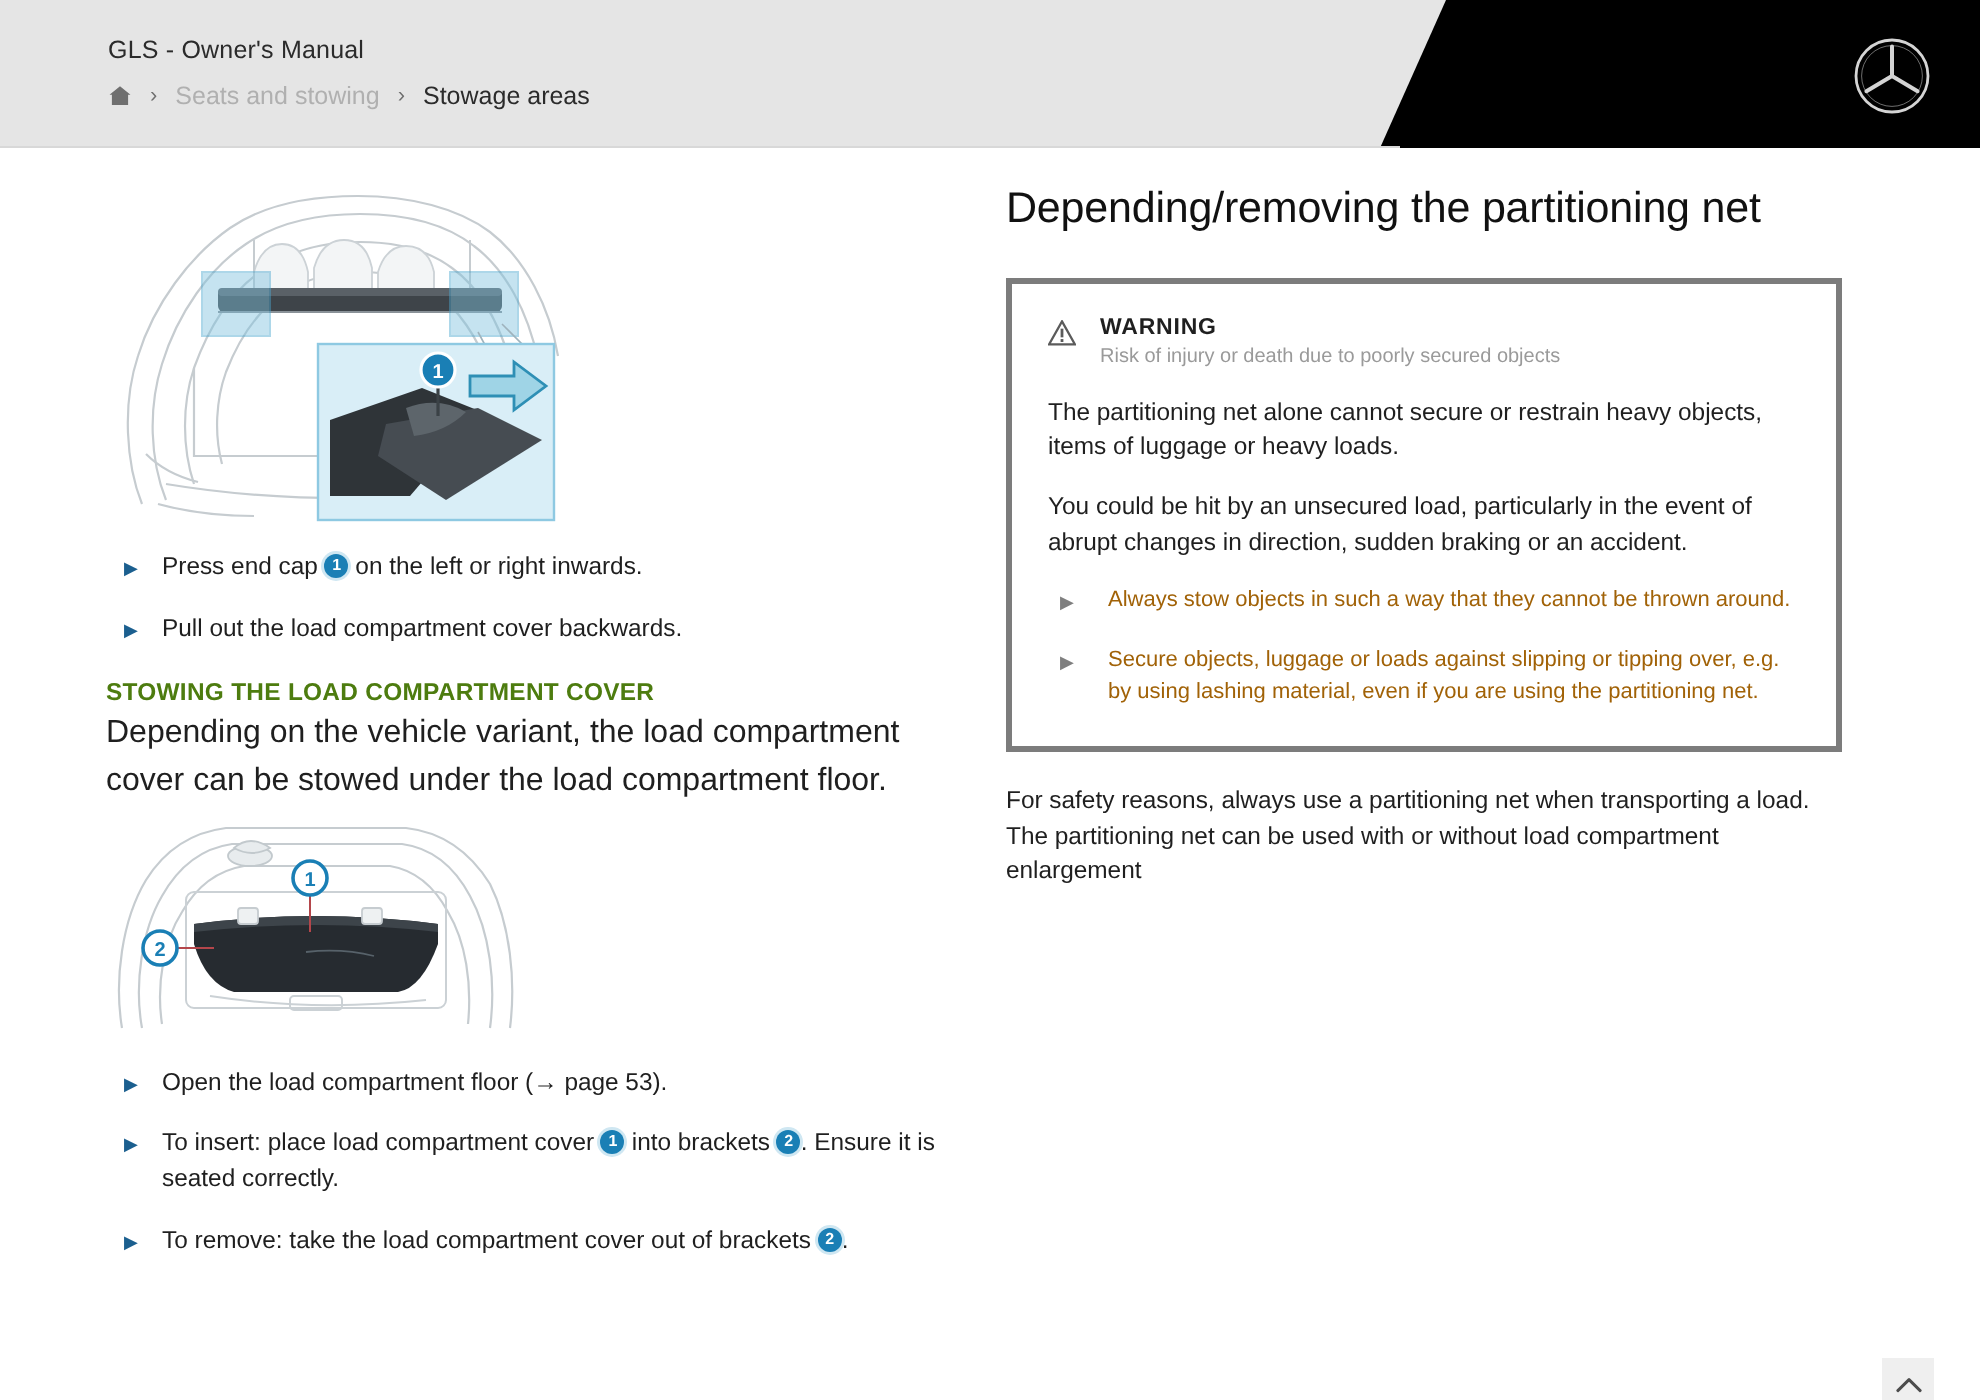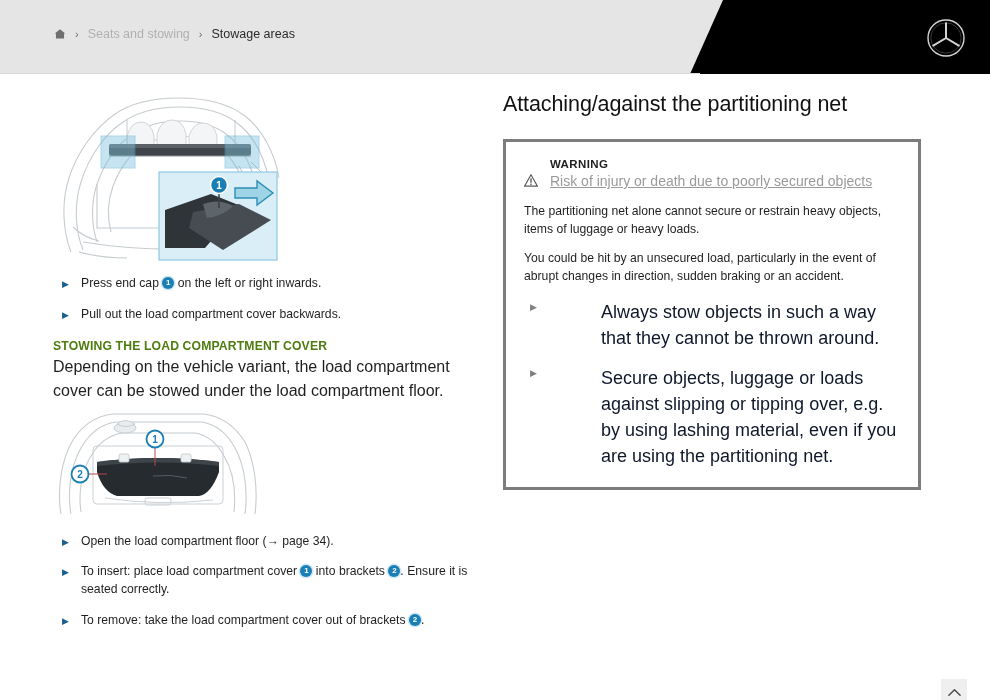--- a/index.html
+++ b/index.html
@@ -195,6 +195,7 @@
   </svg>
 
   <div class="header-texts">
+    <div class="manual-title">GLS - Owner's Manual</div>
 
     <div class="breadcrumb">
       <span class="crumb-home">

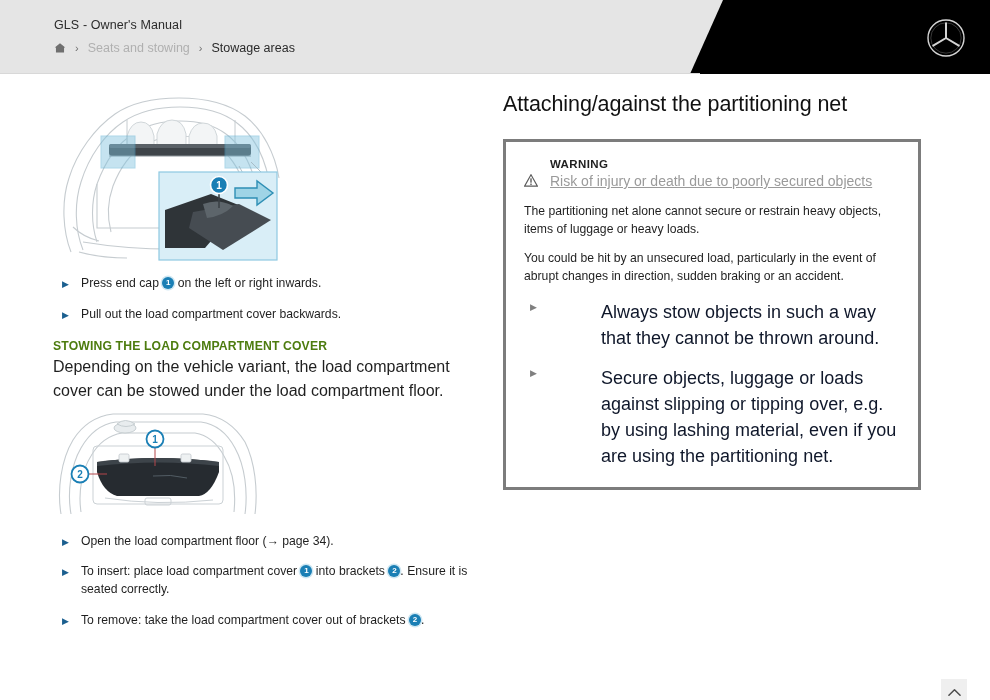--- a/index.html
+++ b/index.html
@@ -343,7 +343,7 @@
   </div>
 
   <div class="col-right">
-    <h1 class="h1">Attaching/against the partitioning net</h1>
+    <h1 class="h1">Depending/removing the partitioning net</h1>
 
     <div class="warnbox">
       <div class="warn-head">

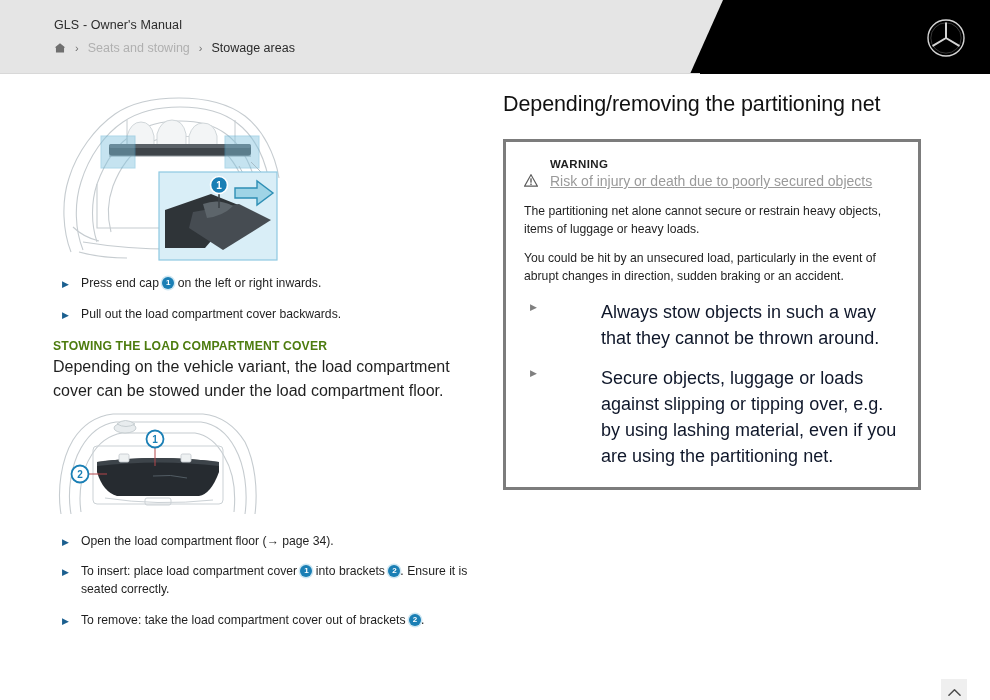--- a/index.html
+++ b/index.html
@@ -126,7 +126,7 @@
     background: #ffffff;
     padding: 16px 18px 18px 18px;
   }
-  .warn-head { display: flex; align-items: flex-end; }
+  .warn-head { display: flex; align-items: flex-start; }
   .warn-tri { flex: 0 0 26px; padding-top: 2px; }
   .warn-titles { flex: 1; }
   .warn-title {

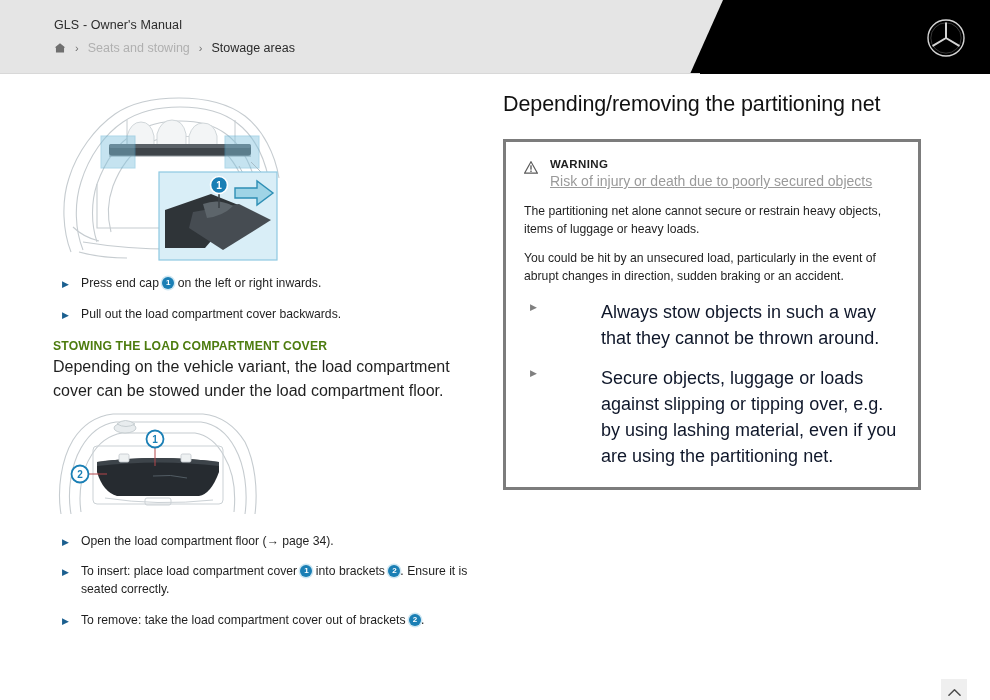--- a/index.html
+++ b/index.html
@@ -136,11 +136,10 @@
     letter-spacing: .4px;
   }
   .warn-sub {
-    font-size: 14px;
+    font-size: 10px;
     color: #9a9a9a;
     margin-top: 2px;
     line-height: 1.35;
-    text-decoration: underline;
   }
   .warn-p {
     font-size: 12.2px;

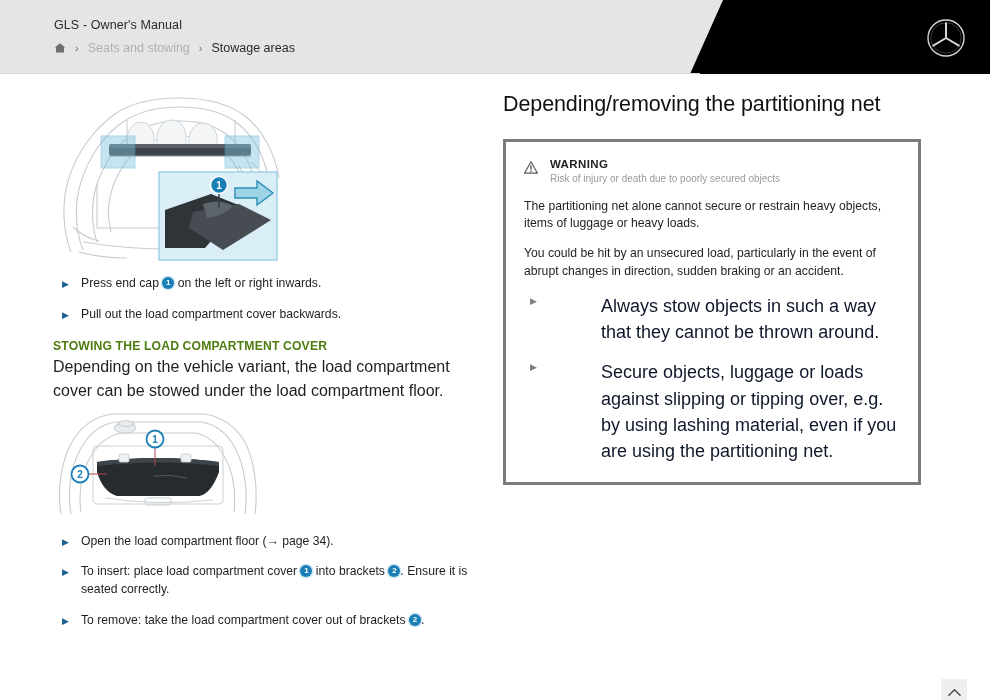--- a/index.html
+++ b/index.html
@@ -159,10 +159,9 @@
   }
   .warn-btext {
     flex: 1;
-    font-size: 18px;
-    line-height: 1.45;
-    color: #0f172a;
-    margin-left: 47px;
+    font-size: 11px;
+    line-height: 1.45;
+    color: #a16207;
   }
   .rpara {
     font-size: 12.2px;

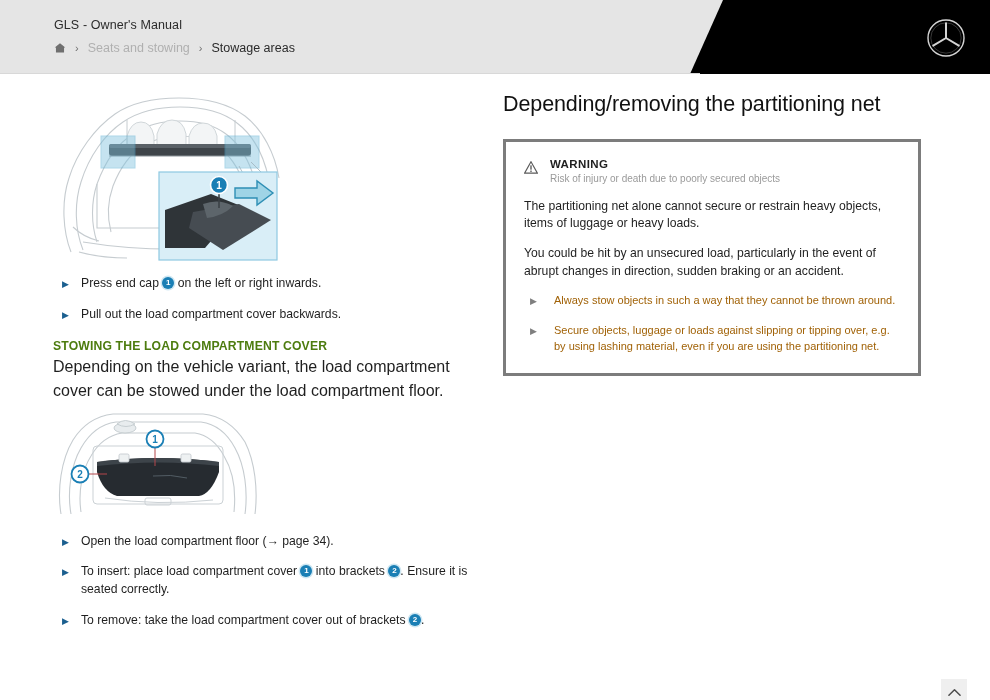--- a/index.html
+++ b/index.html
@@ -373,6 +373,7 @@
       </div>
     </div>
 
+    <div class="rpara">For safety reasons, always use a partitioning net when transporting a load. The partitioning net can be used with or without load compartment enlargement</div>
   </div>
 
   <div class="fab fab-top">

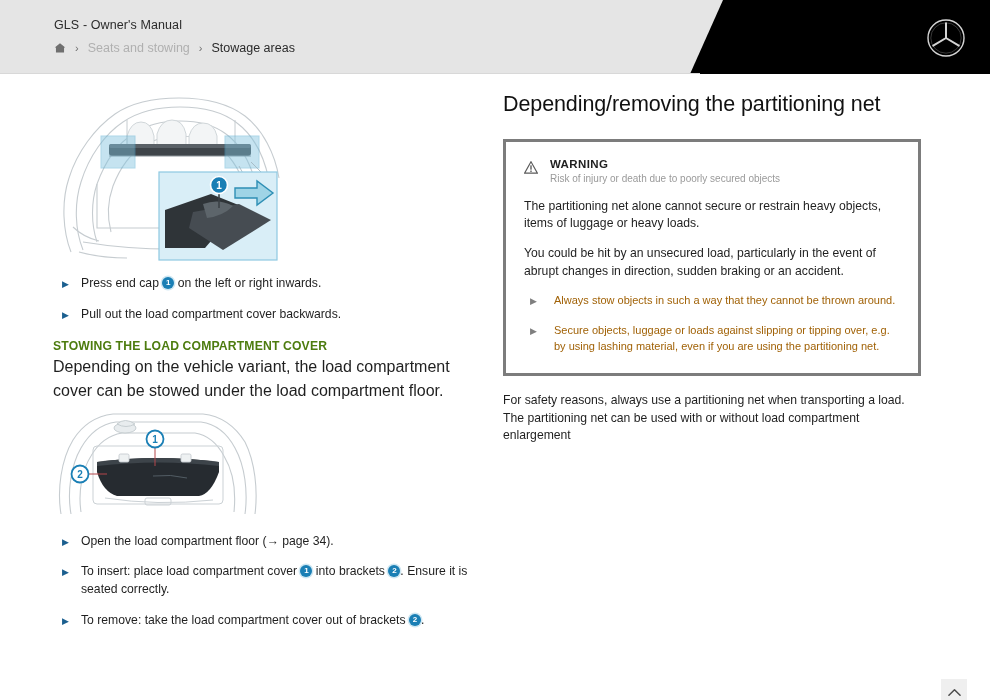--- a/index.html
+++ b/index.html
@@ -326,7 +326,7 @@
 
     <div class="bullet-row">
       <span class="bullet-mark">▶</span>
-      <span class="bullet-text">Open the load compartment floor (→ page 34).</span>
+      <span class="bullet-text">Open the load compartment floor (→ page 53).</span>
     </div>
 
     <div class="bullet-row">

